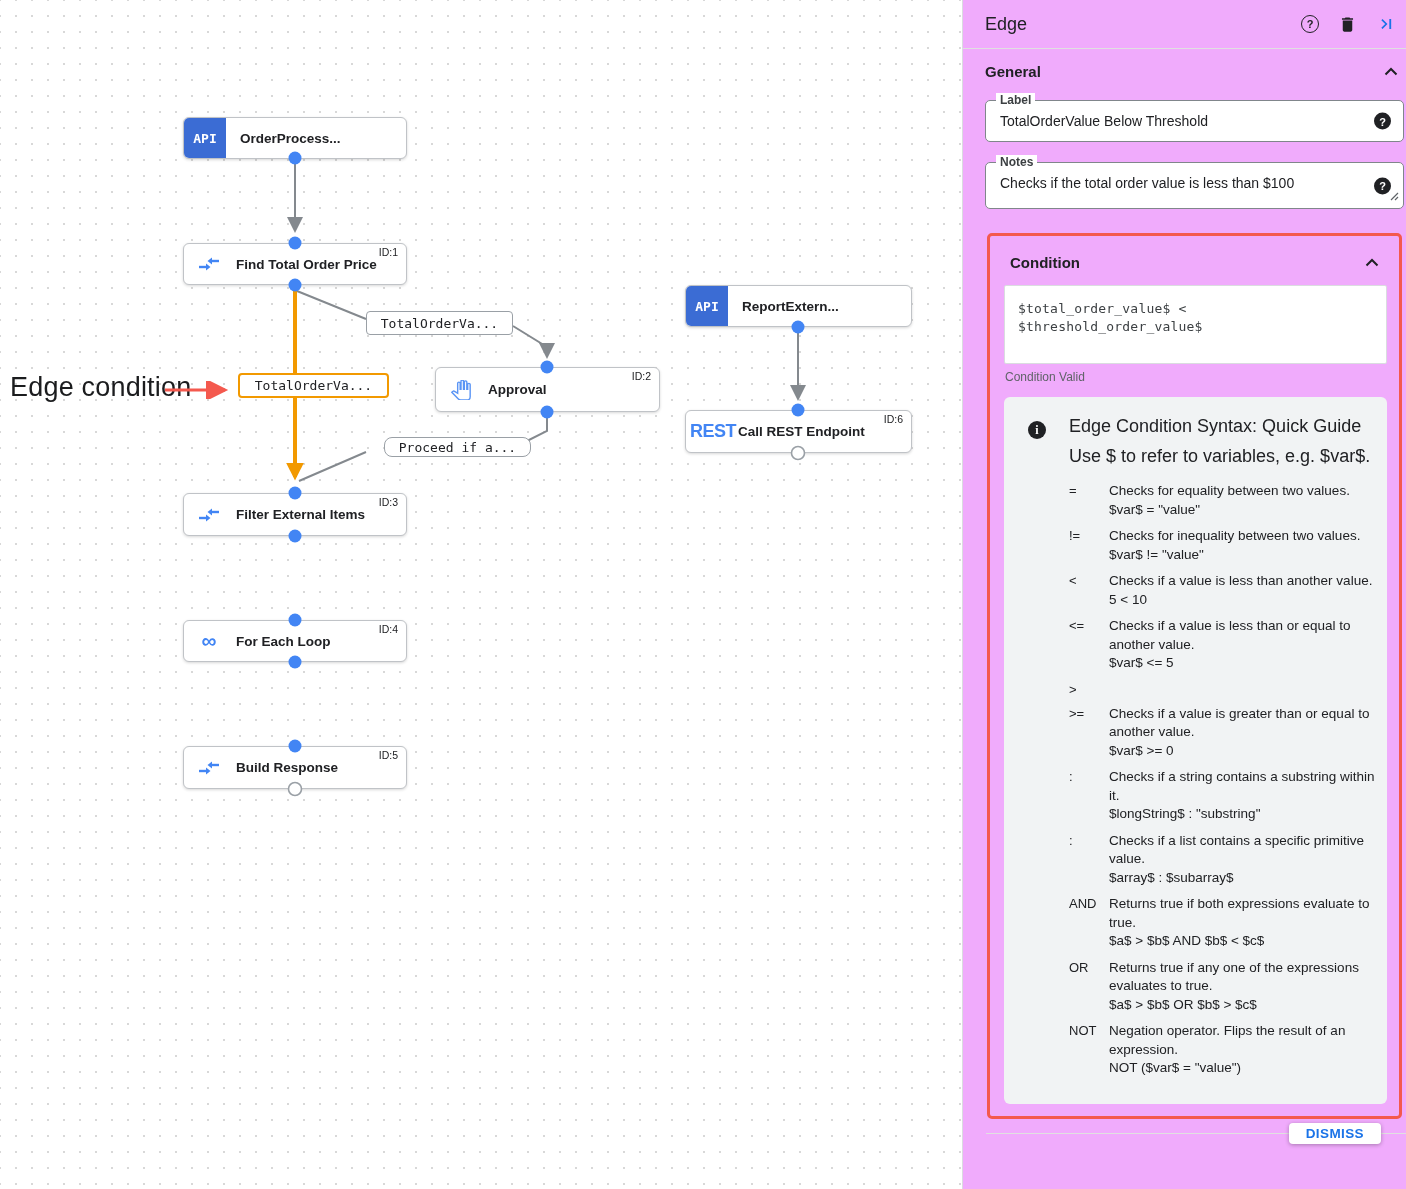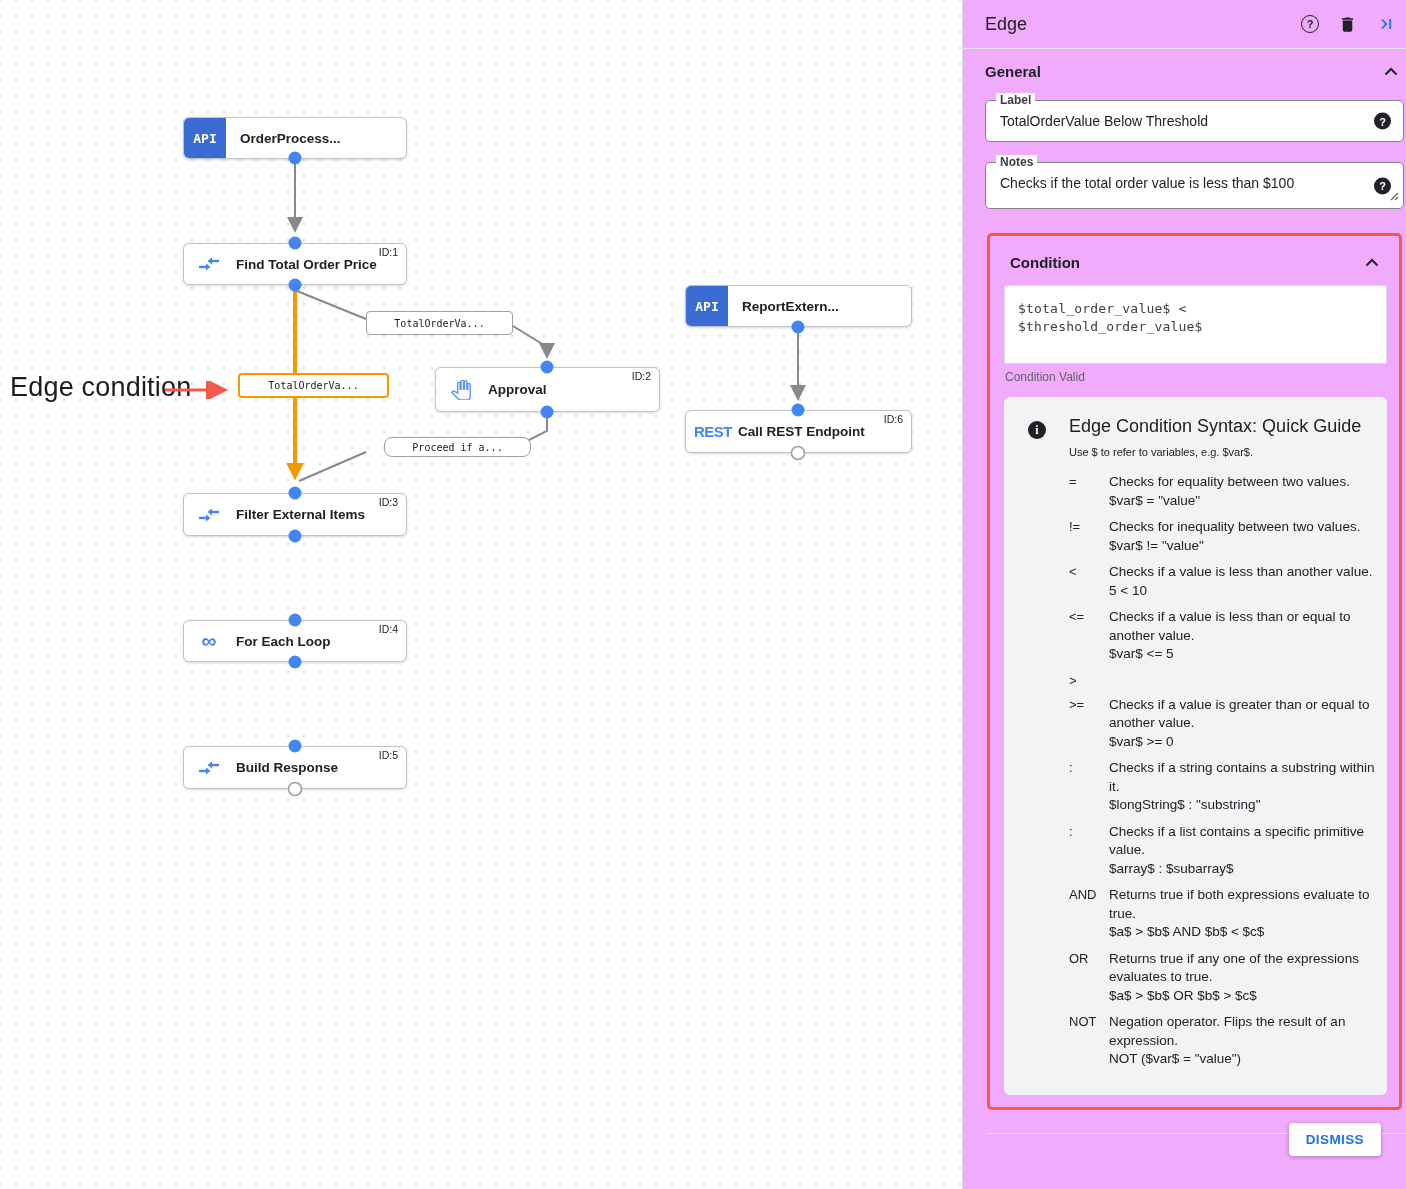--- a/index.html
+++ b/index.html
@@ -29,7 +29,7 @@
   .loop-icon { color: #4285f4; font-weight: bold; font-size: 21px; line-height: 20px; }
 
   .edge-label { position: absolute; background: #fff; border: 1px solid #9aa0a6; border-radius: 4px;
-    font-family: "DejaVu Sans Mono", monospace; font-size: 10px; color: #202124;
+    font-family: "DejaVu Sans Mono", monospace; font-size: 13px; color: #202124;
     display: flex; align-items: center; justify-content: center; z-index: 3; white-space: nowrap; }
   .edge-label.highlight { border: 2px solid #f29900; }
 

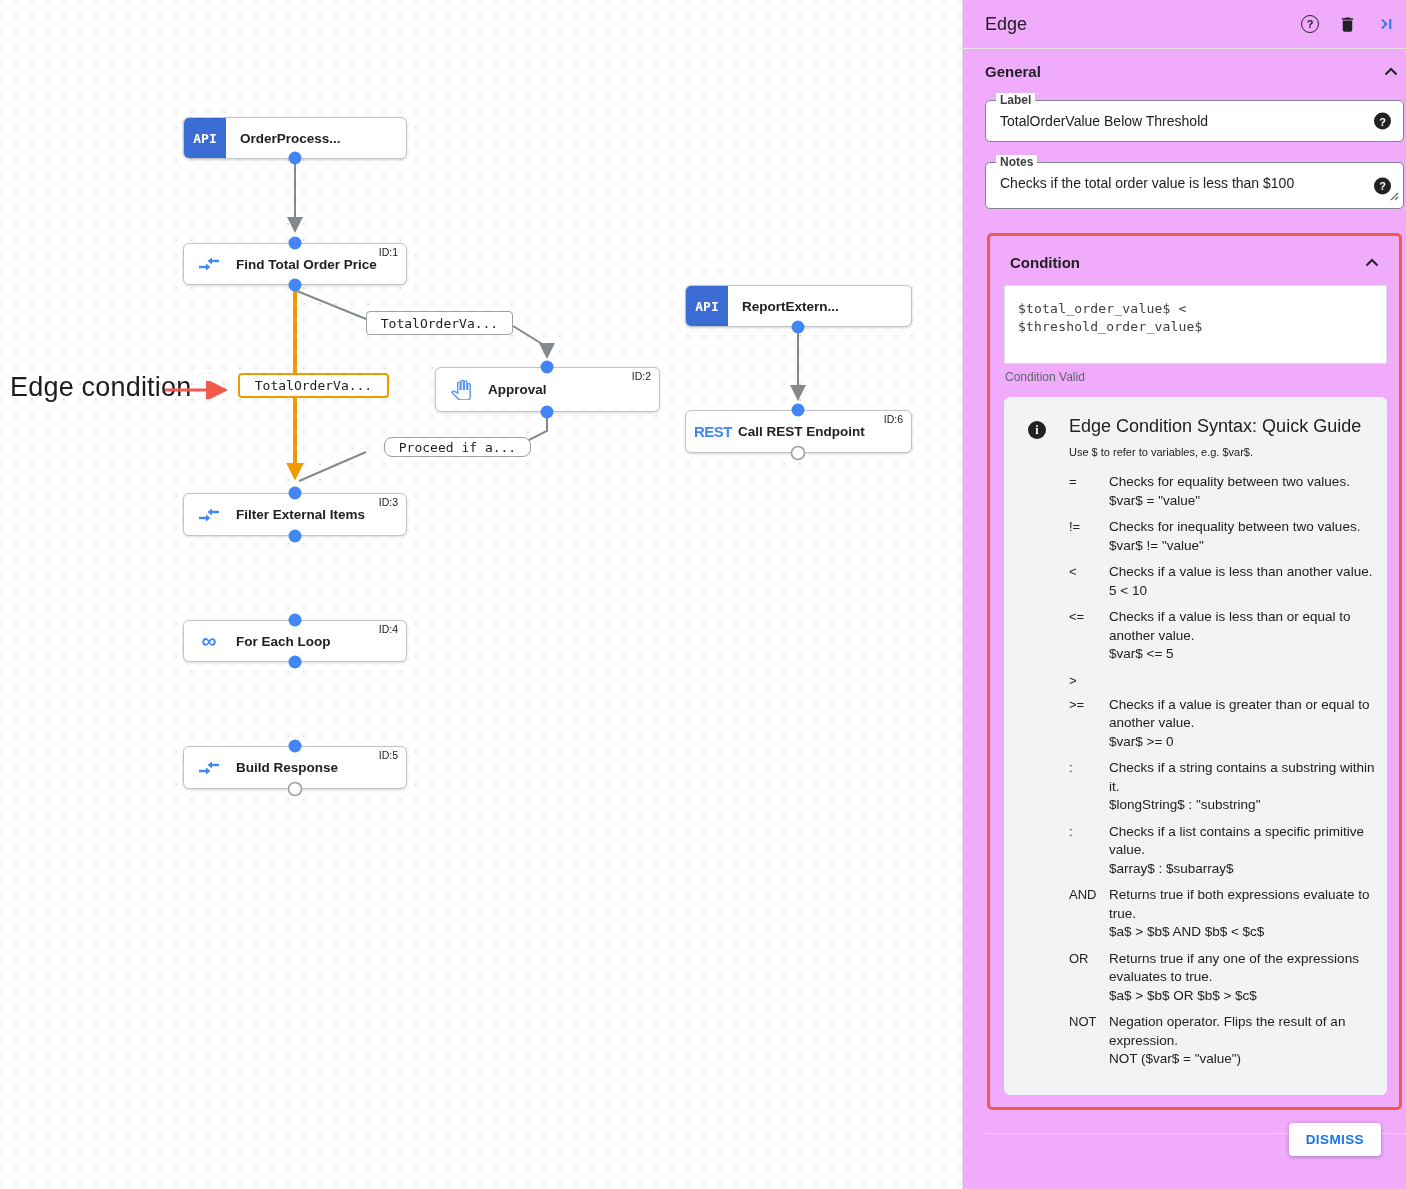--- a/index.html
+++ b/index.html
@@ -24,7 +24,7 @@
     font-family: "DejaVu Sans Mono", monospace; font-weight: bold; font-size: 13px; flex: none; }
   .icon-box { width: 26px; margin-left: 12px; display: flex; align-items: center;
     justify-content: center; flex: none; }
-  .rest-icon { color: #4285f4; font-weight: bold; font-size: 15px; letter-spacing: -.5px;
+  .rest-icon { color: #4285f4; font-weight: bold; font-size: 18px; letter-spacing: -.5px;
     font-family: "Liberation Sans", sans-serif; }
   .loop-icon { color: #4285f4; font-weight: bold; font-size: 21px; line-height: 20px; }
 

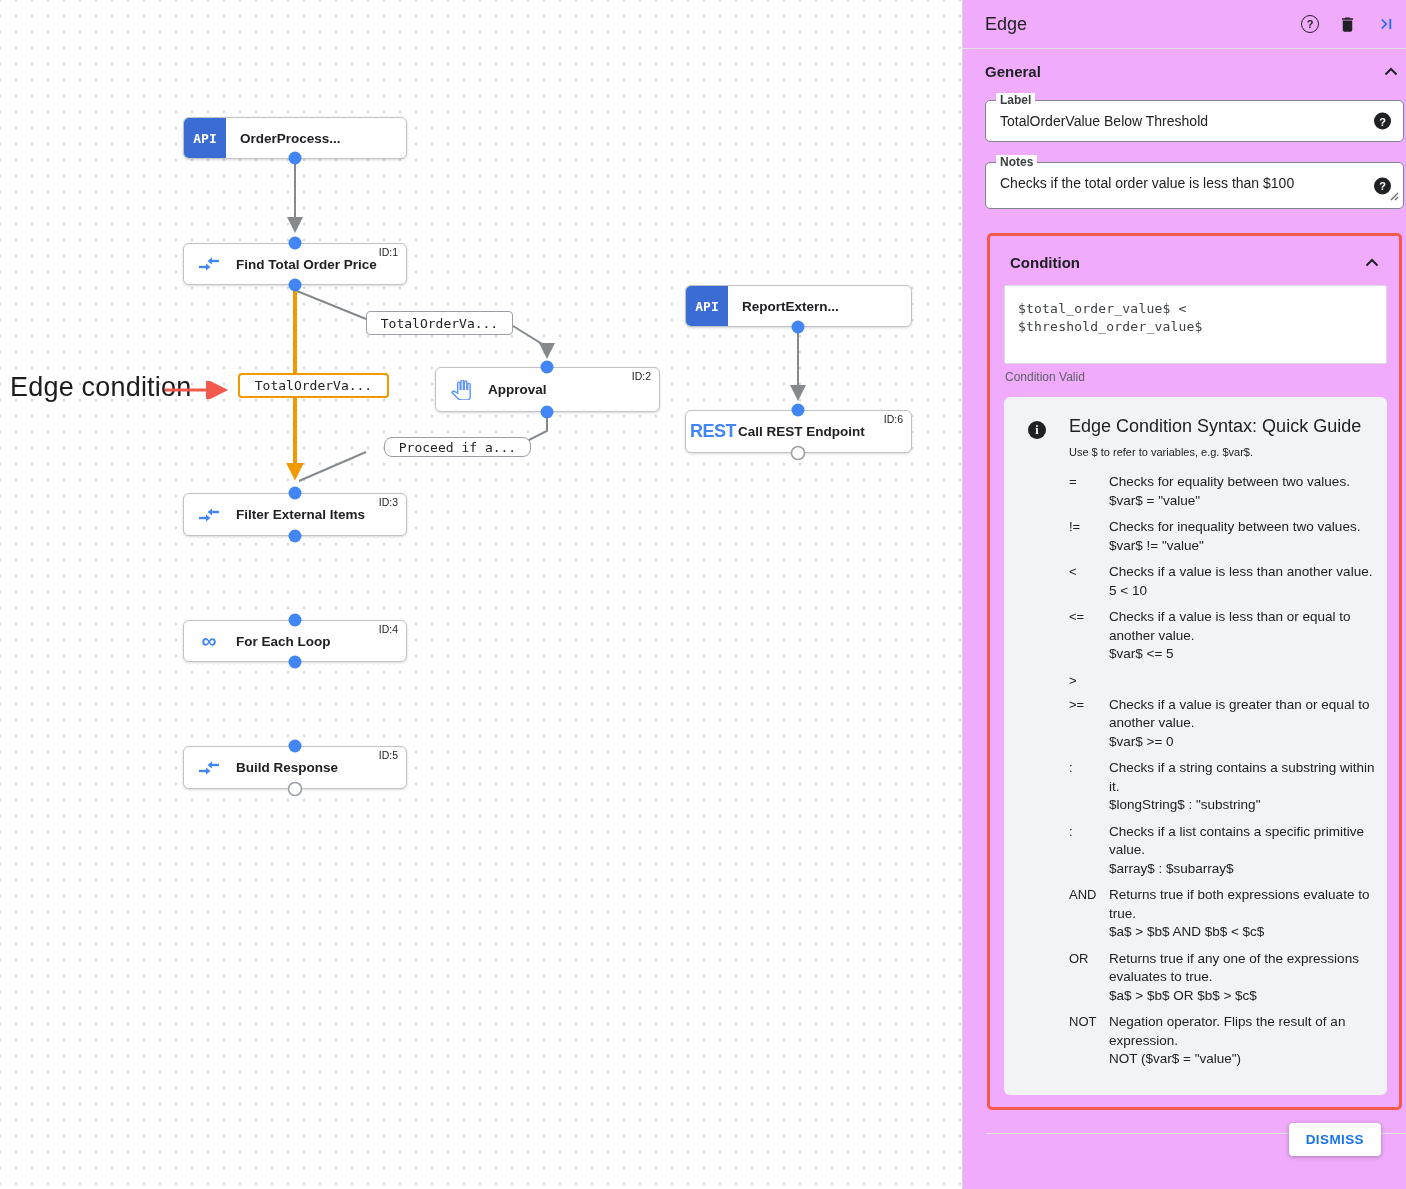--- a/index.html
+++ b/index.html
@@ -81,7 +81,7 @@
     display: flex; align-items: center; justify-content: center; flex: none; margin-top: 5px; }
   .guide-titles { margin-left: 23px; }
   .guide-title { font-size: 18px; font-weight: normal; color: #202124; }
-  .guide-subtitle { font-size: 11px; color: #202124; margin-top: 9px; }
+  .guide-subtitle { font-size: 18px; color: #202124; margin-top: 9px; }
   .guide-rows { margin: 15px 0 0 41px; }
   .g-row { display: grid; grid-template-columns: 40px 1fr; margin-bottom: 8px; }
   .g-op { font-size: 13px; color: #202124; padding-top: 1px; }

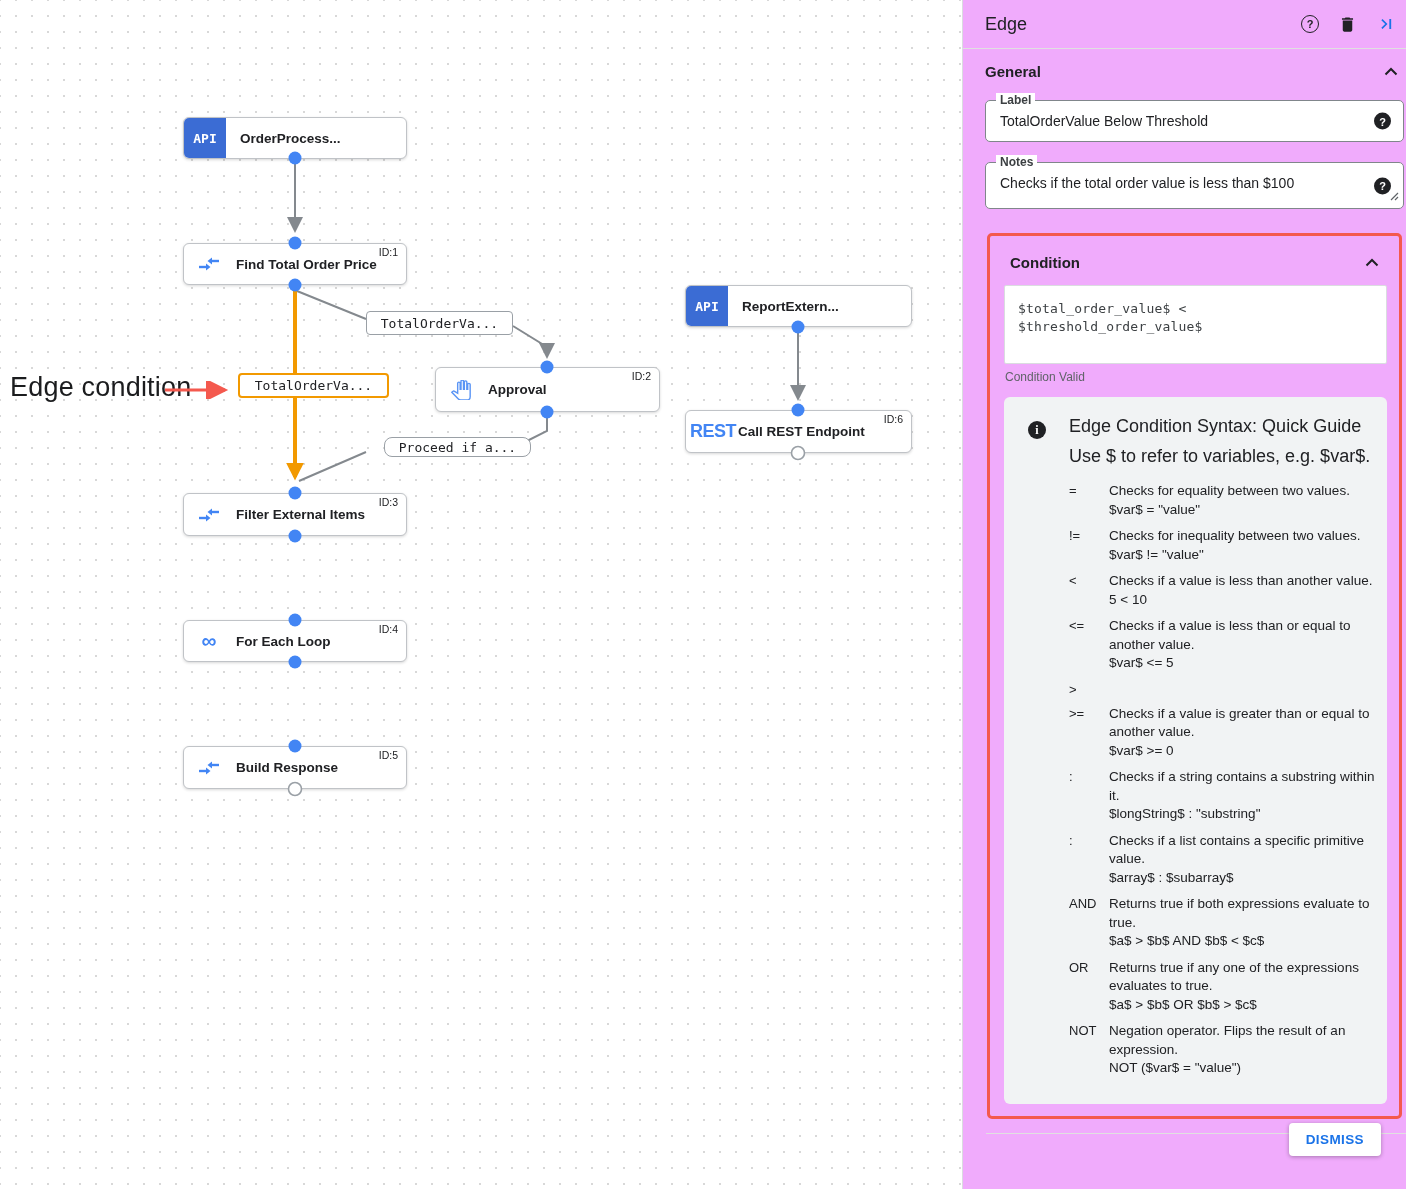--- a/index.html
+++ b/index.html
@@ -89,7 +89,7 @@
 
   .dismiss-divider { position: absolute; left: 986px; right: 0; top: 1133px;
     border-top: 1px solid #e0e0e0; }
-  .dismiss-btn { position: absolute; right: 25px; top: 1123px; height: 33px; padding: 0 17px;
+  .dismiss-btn { position: absolute; right: 25px; top: 1123px; height: 21px; padding: 0 17px;
     background: #fff; border: none; border-radius: 4px; box-shadow: 0 1px 4px rgba(0,0,0,.3);
     color: #1a73e8; font-size: 13.5px; font-weight: bold; letter-spacing: .4px; cursor: pointer; z-index: 6; }
 </style>

